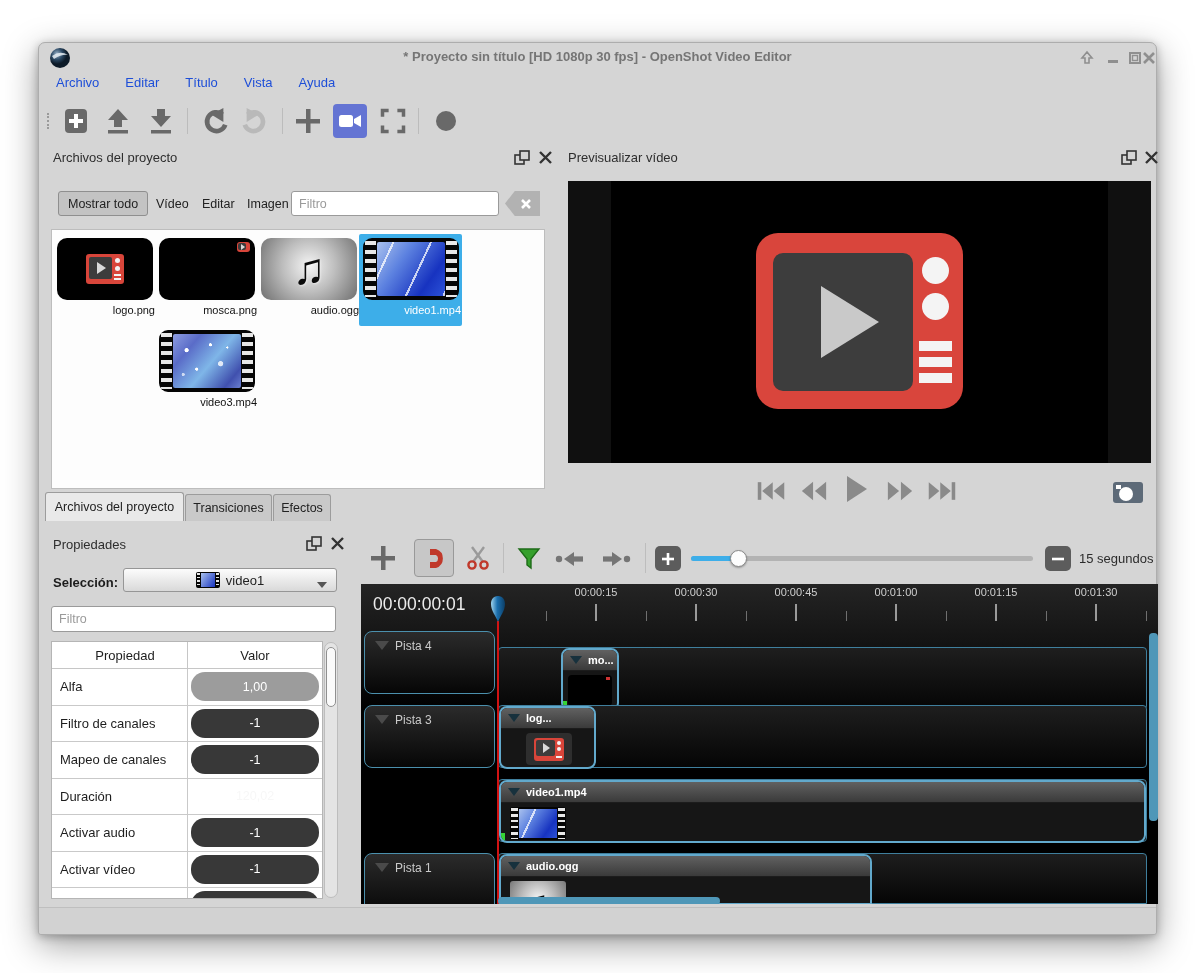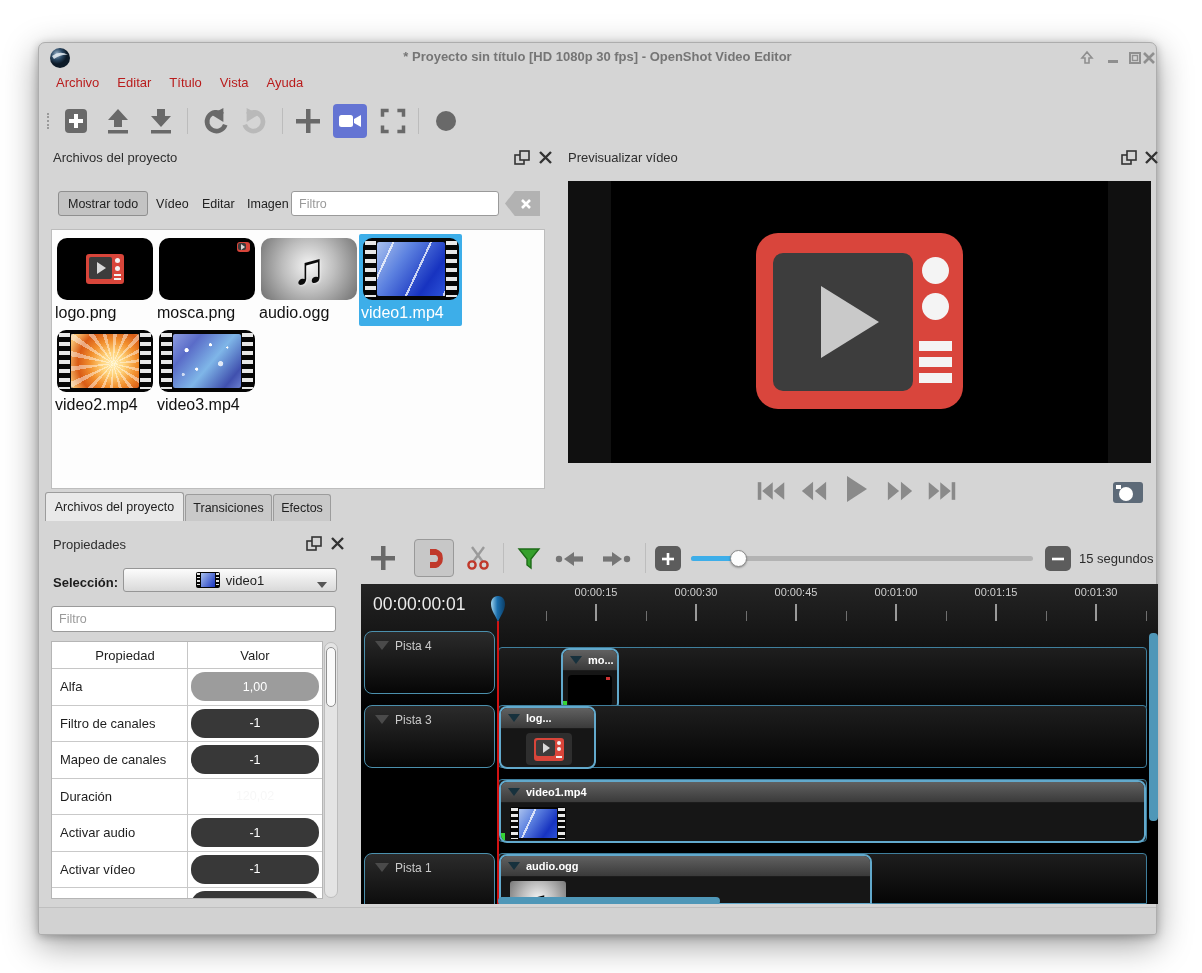--- a/index.html
+++ b/index.html
@@ -11,7 +11,7 @@
 .title-text{position:absolute;left:0;right:0;top:6px;text-align:center;font-size:13px;font-weight:bold;color:#757575}
 .winbtn{position:absolute;top:7px;width:18px;height:16px;cursor:pointer}
 
-.menubar{position:absolute;left:17px;top:32px;display:flex;gap:18px;font-size:13px;color:#b91c1c}
+.menubar{position:absolute;left:17px;top:32px;display:flex;gap:26px;font-size:13px;color:#1d4ed8}
 .menu-item{cursor:pointer}
 
 .tbtn{position:absolute;top:61px;width:34px;height:34px;display:flex;align-items:center;justify-content:center;border-radius:4px}

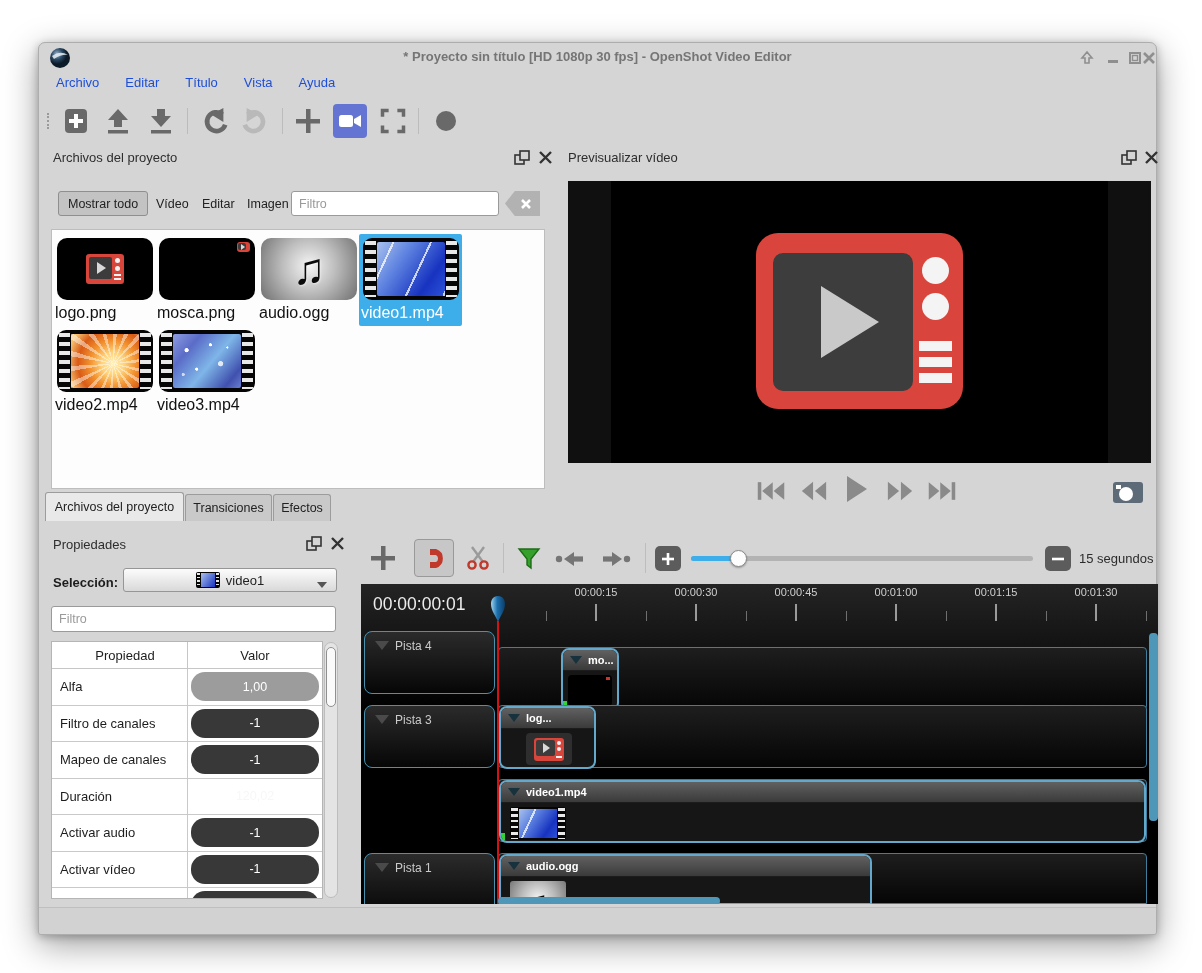--- a/index.html
+++ b/index.html
@@ -30,7 +30,7 @@
 .files-list{position:absolute;left:12px;top:186px;width:494px;height:260px;background:#fdfdfd;border:1px solid #bdbdbd}
 .file-cell{position:absolute;width:100px;cursor:pointer}
 .thumb{position:absolute;left:2px;width:96px;height:62px;border-radius:10px;background:#000}
-.file-label{position:absolute;left:0;width:100px;text-align:left;font-size:16px;color:#111}
+.file-label{position:absolute;left:0;width:100px;text-align:right;font-size:11px;color:#111}
 .sel-box{position:absolute;background:#3daee9;border-radius:2px}
 .film{position:absolute;left:2px;width:96px;height:62px;border-radius:9px;background:#050505;overflow:hidden}
 .sprocket{position:absolute;top:3px;bottom:3px;width:11px;background:repeating-linear-gradient(to bottom,#e8e8e8 0 4px,#060606 4px 9px)}

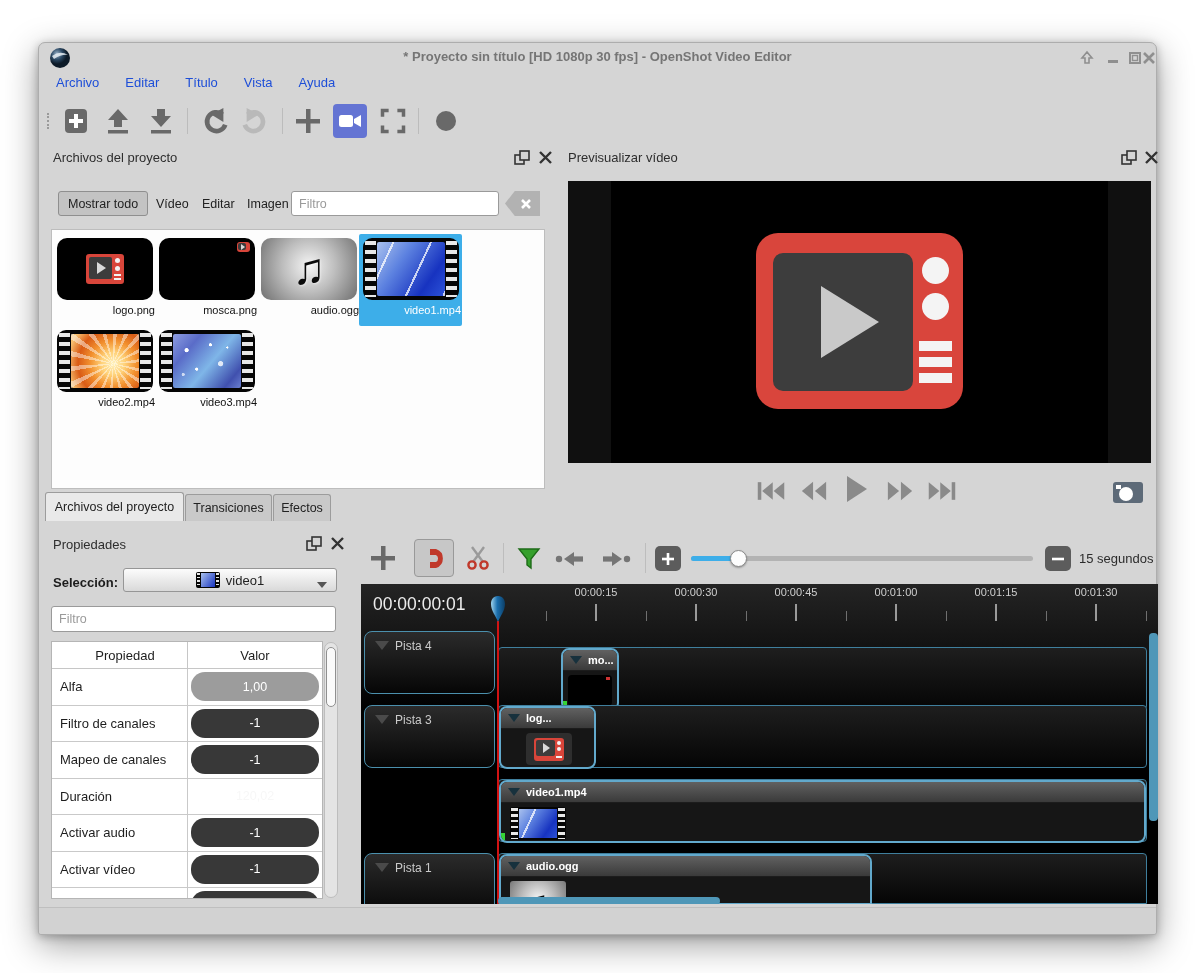--- a/index.html
+++ b/index.html
@@ -293,14 +293,6 @@
       <div class="file-label" style="top:66px;color:#fff">video1.mp4</div>
     </div>
 
-    <div class="file-cell" style="left:3px;top:100px;height:88px">
-      <div class="film">
-        <div class="sprocket" style="left:2px"></div>
-          <div class="sprocket" style="right:2px"></div>
-        <div class="screen scr-orange"></div>
-      </div>
-      <div class="file-label" style="top:66px">video2.mp4</div>
-    </div>
 
     <div class="file-cell" style="left:105px;top:100px;height:88px">
       <div class="film">

